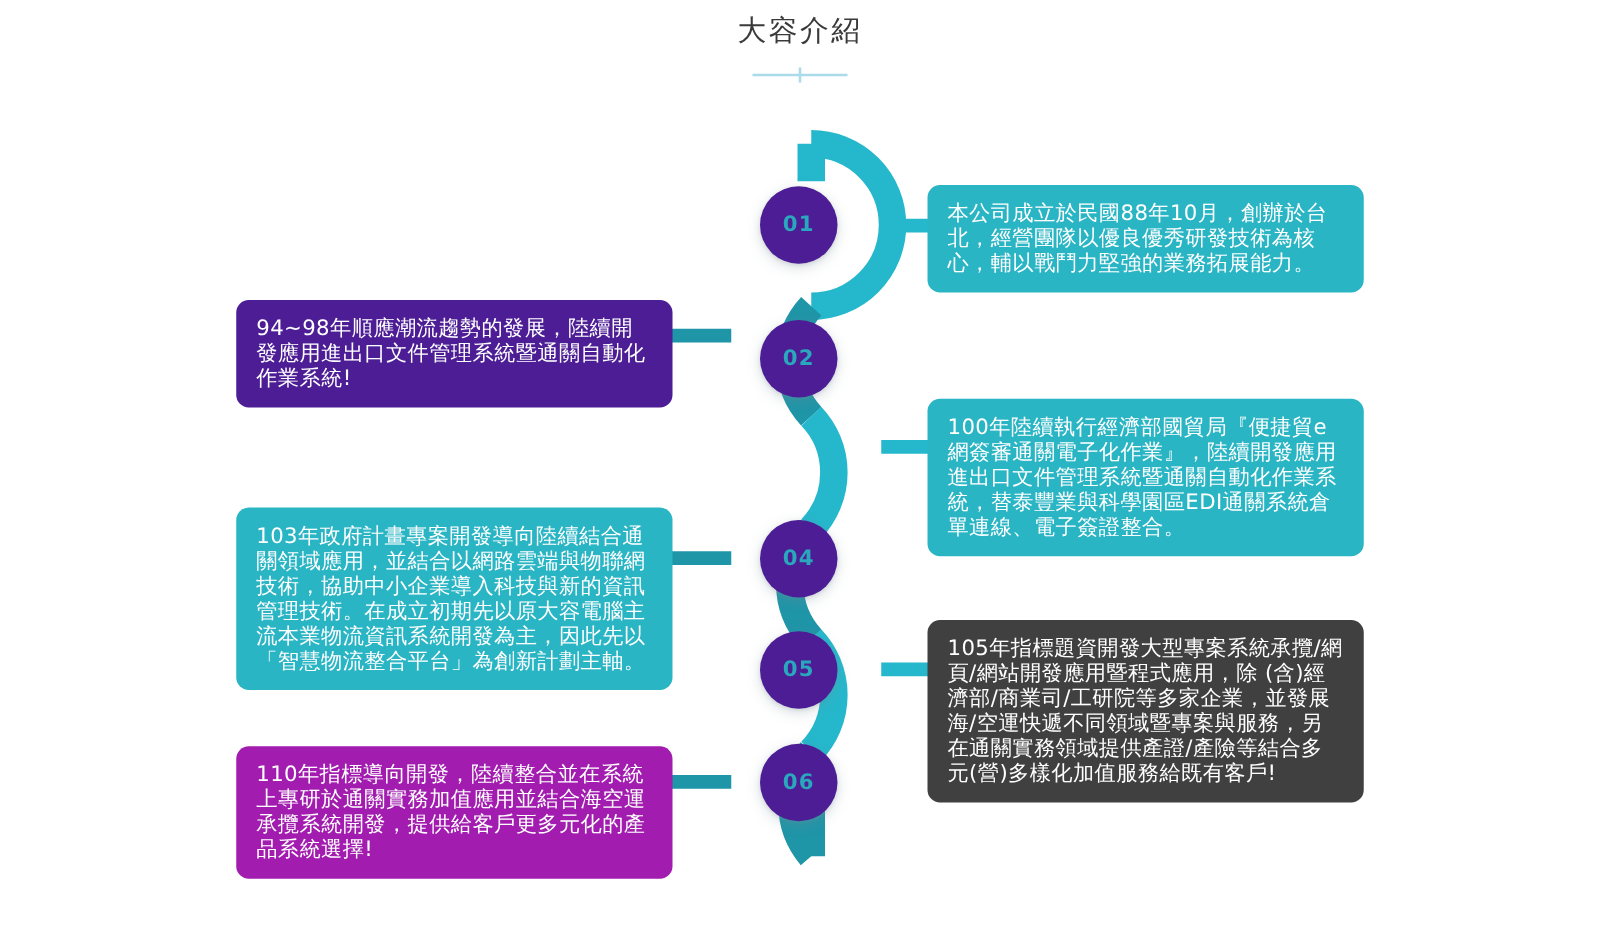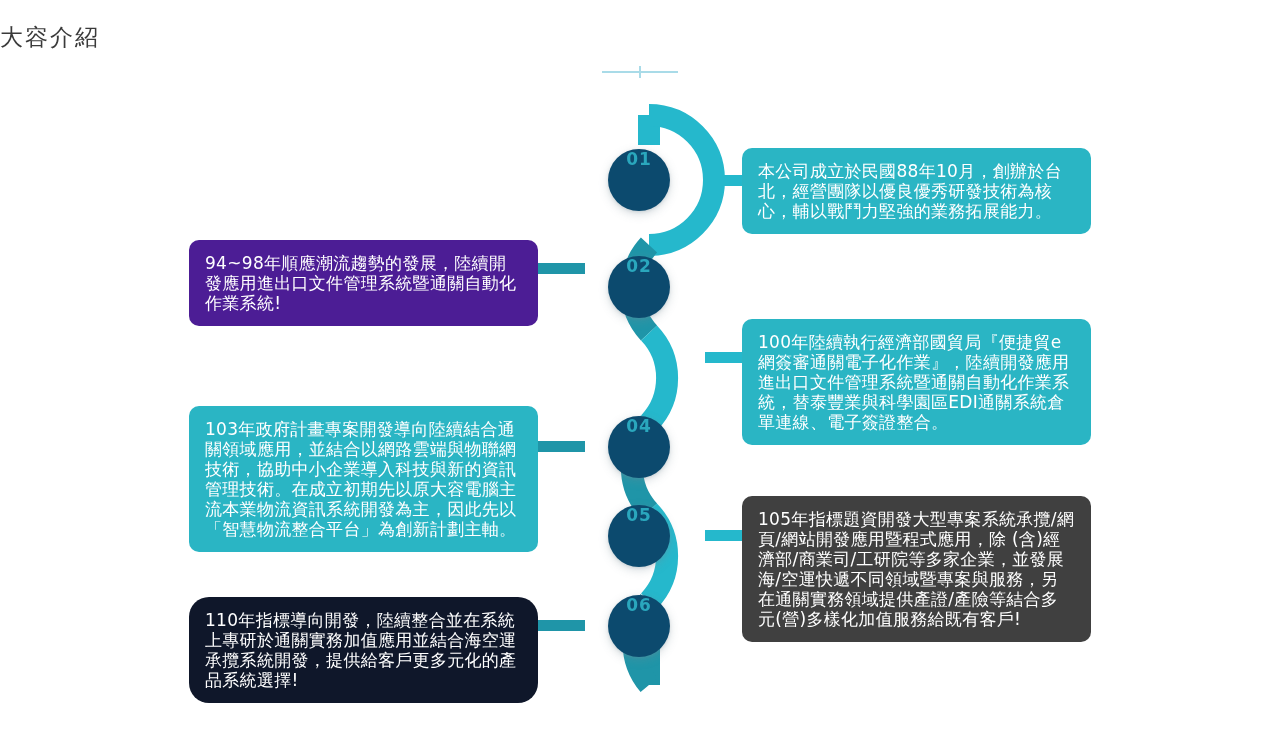--- a/index.html
+++ b/index.html
@@ -18,7 +18,8 @@
   
   .page-header {
     width: 100%;
-    padding-top: 20px;
+    text-align: center;
+    padding-top: 8px;
   }
   .page-title {
     font-size: 23px;

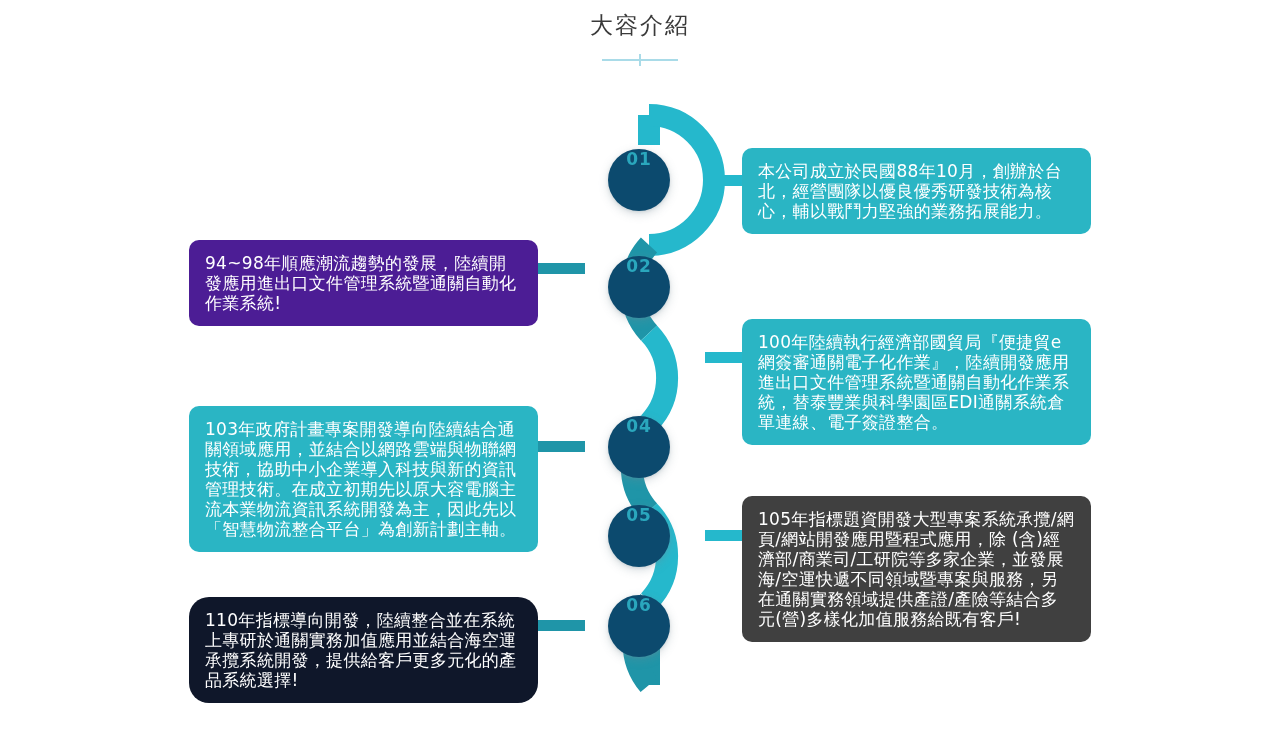--- a/index.html
+++ b/index.html
@@ -74,11 +74,11 @@
     width: 62px;
     height: 62px;
     border-radius: 50%;
-    background: #0c4a6e;
+    background: #4c1d95;
     box-shadow: 0 3px 10px rgba(120,140,150,0.30),
                 0 1px 3px rgba(120,140,150,0.22);
     display: flex;
-    align-items: flex-start;
+    align-items: center;
     justify-content: center;
     z-index: 6;
   }

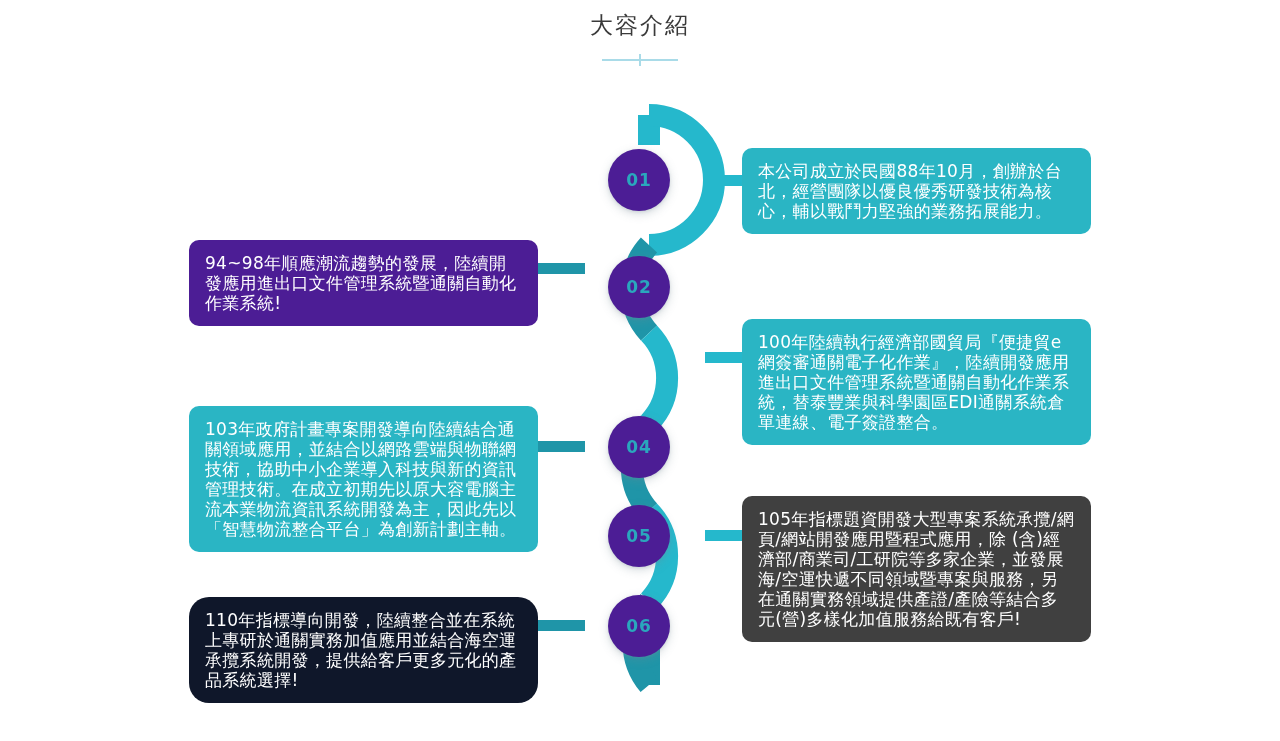--- a/index.html
+++ b/index.html
@@ -191,7 +191,7 @@
     <span class="card-text">105年指標題資開發大型專案系統承攬/網頁/網站開發應用暨程式應用，除 (含)經濟部/商業司/工研院等多家企業，並發展海/空運快遞不同領域暨專案與服務，另在通關實務領域提供產證/產險等結合多元(營)多樣化加值服務給既有客戶!</span>
   </div>
 
-  <div class="card card-06" style="background:#0f172a;border-radius:20px;">
+  <div class="card card-06" style="background:#a21caf;">
     <span class="card-text">110年指標導向開發，陸續整合並在系統上專研於通關實務加值應用並結合海空運承攬系統開發，提供給客戶更多元化的產品系統選擇!</span>
   </div>
 

